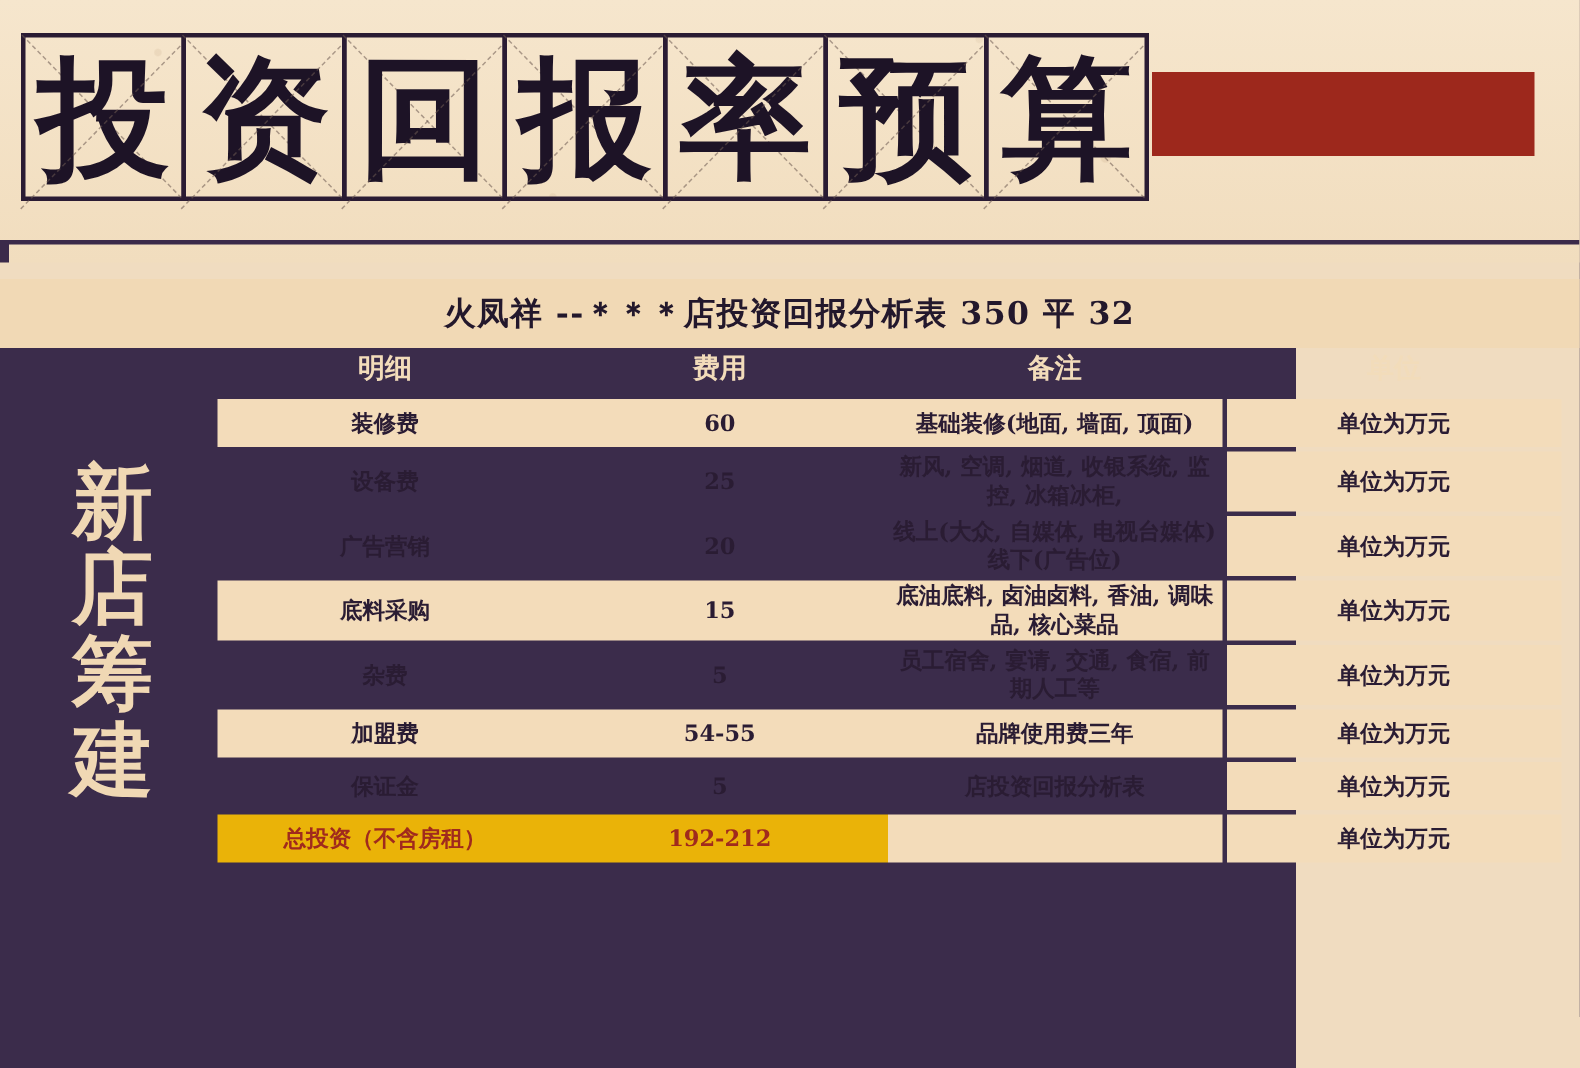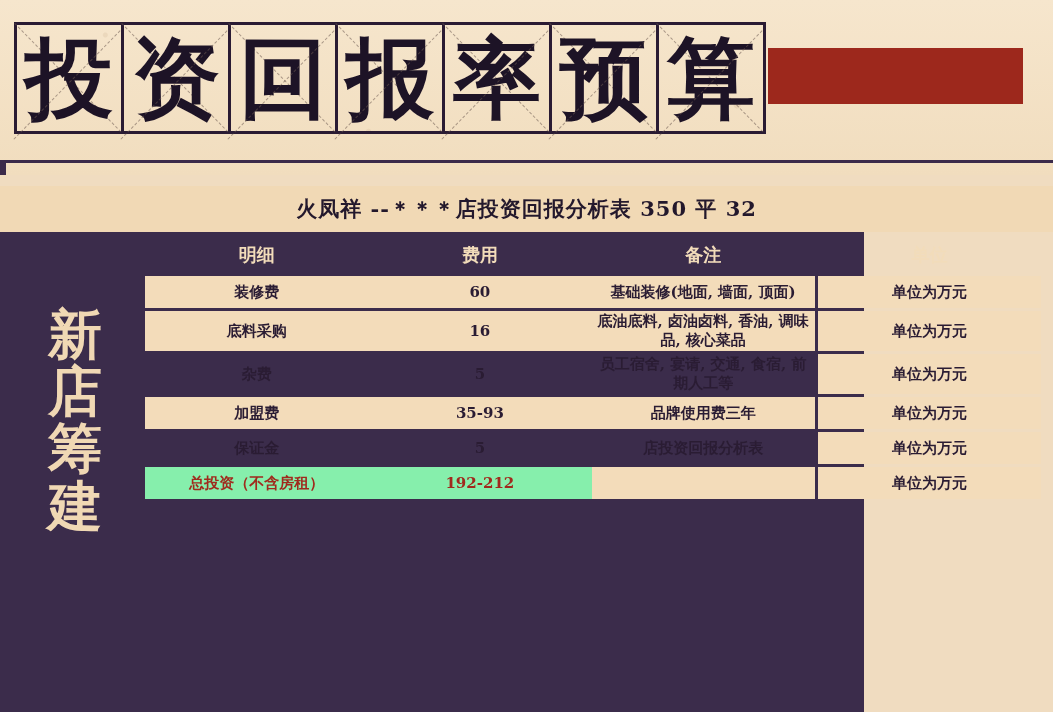--- a/index.html
+++ b/index.html
@@ -158,7 +158,7 @@
   .table-wrap {
     position: absolute;
     left: 145px;
-    top: 52px;
+    top: 42px;
     width: 896px;
   }
   table {

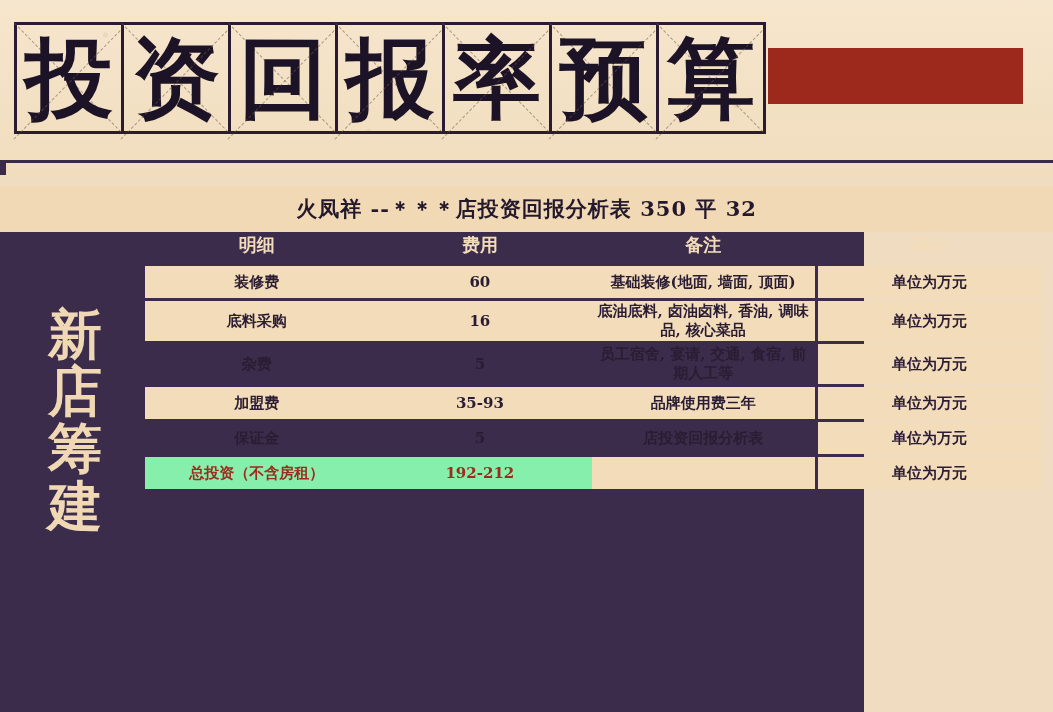--- a/index.html
+++ b/index.html
@@ -270,6 +270,13 @@
             <td class="sep"></td>
             <td class="cell c-unit">单位为万元</td>
           </tr>
+          <tr class="plain">
+            <td class="c-item">设备费</td>
+            <td class="c-cost">25</td>
+            <td class="c-note">新风, 空调, 烟道, 收银系统, 监控, 冰箱冰柜,</td>
+            <td class="sep"></td>
+            <td class="c-unit">单位为万元</td>
+          </tr>
           <tr class="filled">
             <td class="cell c-item">底料采购</td>
             <td class="cell c-cost">16</td>

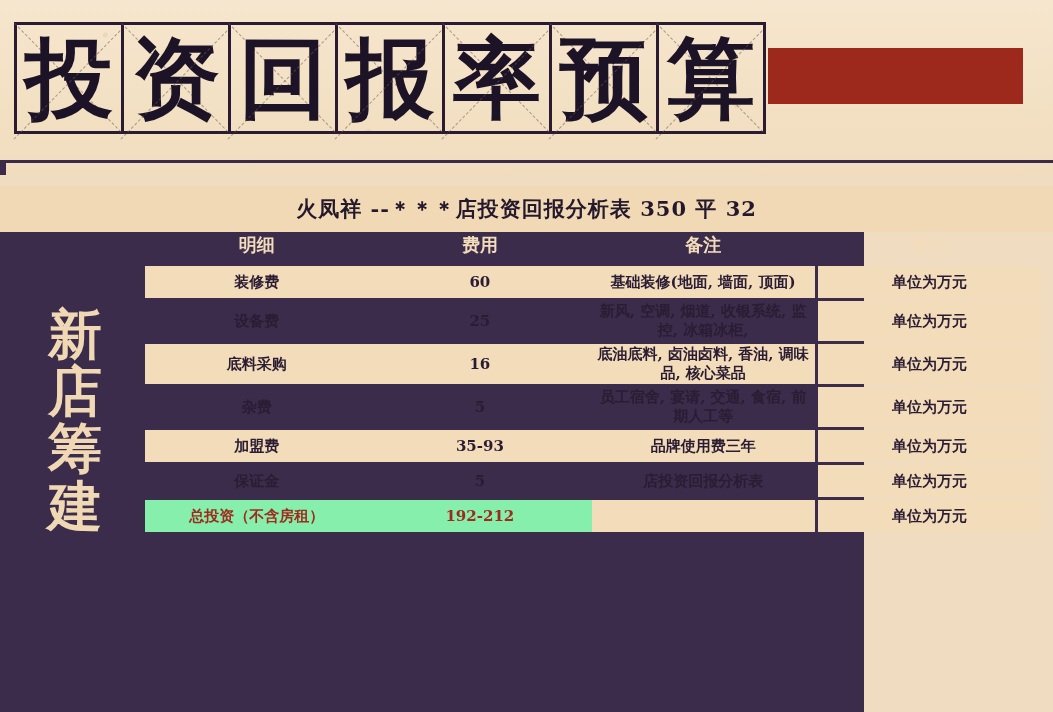--- a/index.html
+++ b/index.html
@@ -277,6 +277,13 @@
             <td class="sep"></td>
             <td class="c-unit">单位为万元</td>
           </tr>
+          <tr class="plain">
+            <td class="c-item">广告营销</td>
+            <td class="c-cost">20</td>
+            <td class="c-note">线上(大众, 自媒体, 电视台媒体)线下(广告位)</td>
+            <td class="sep"></td>
+            <td class="c-unit">单位为万元</td>
+          </tr>
           <tr class="filled">
             <td class="cell c-item">底料采购</td>
             <td class="cell c-cost">16</td>

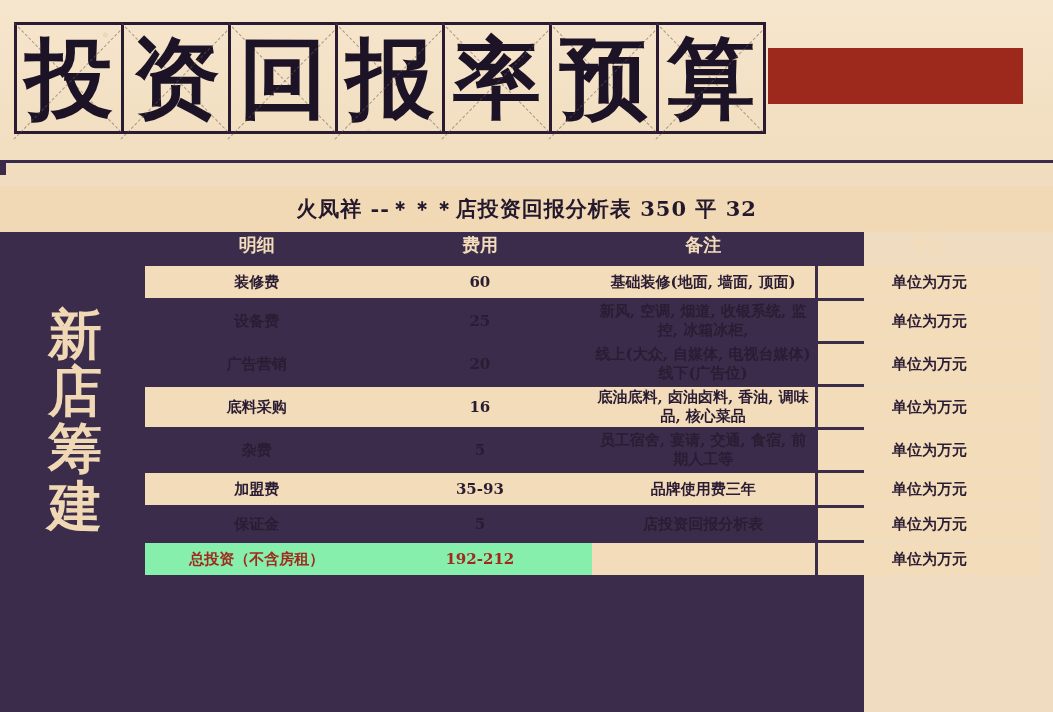--- a/index.html
+++ b/index.html
@@ -286,7 +286,7 @@
           </tr>
           <tr class="filled">
             <td class="cell c-item">底料采购</td>
-            <td class="cell c-cost">16</td>
+            <td class="cell c-cost">15</td>
             <td class="cell c-note">底油底料, 卤油卤料, 香油, 调味品, 核心菜品</td>
             <td class="sep"></td>
             <td class="cell c-unit">单位为万元</td>

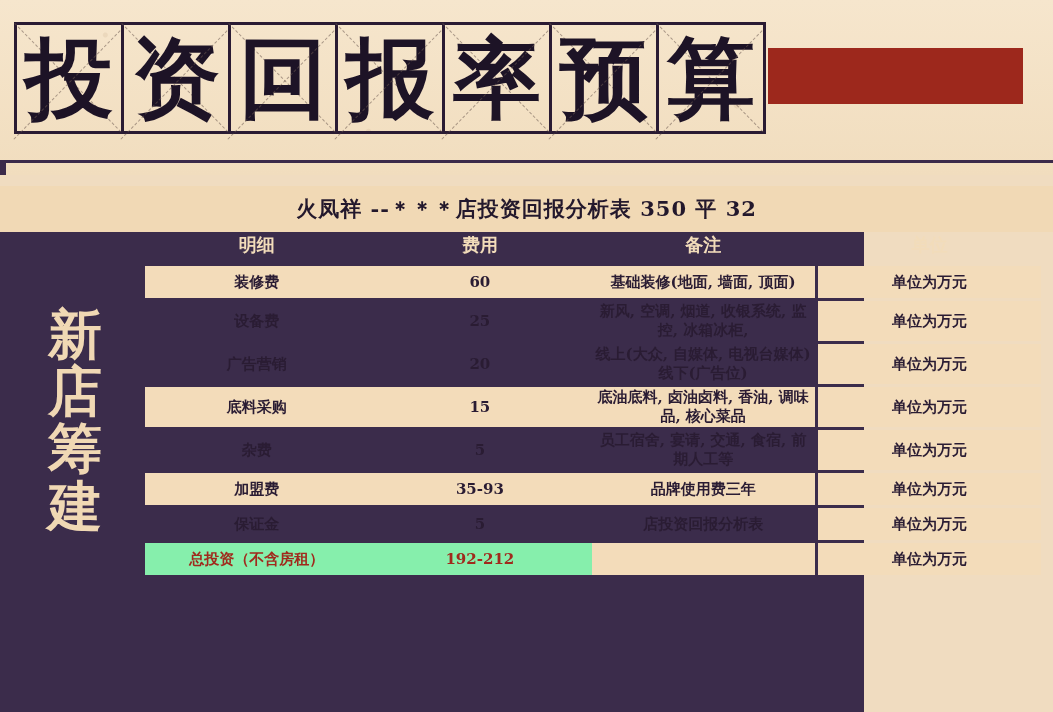--- a/index.html
+++ b/index.html
@@ -300,7 +300,7 @@
           </tr>
           <tr class="filled">
             <td class="cell c-item">加盟费</td>
-            <td class="cell c-cost">35-93</td>
+            <td class="cell c-cost">54-55</td>
             <td class="cell c-note">品牌使用费三年</td>
             <td class="sep"></td>
             <td class="cell c-unit">单位为万元</td>

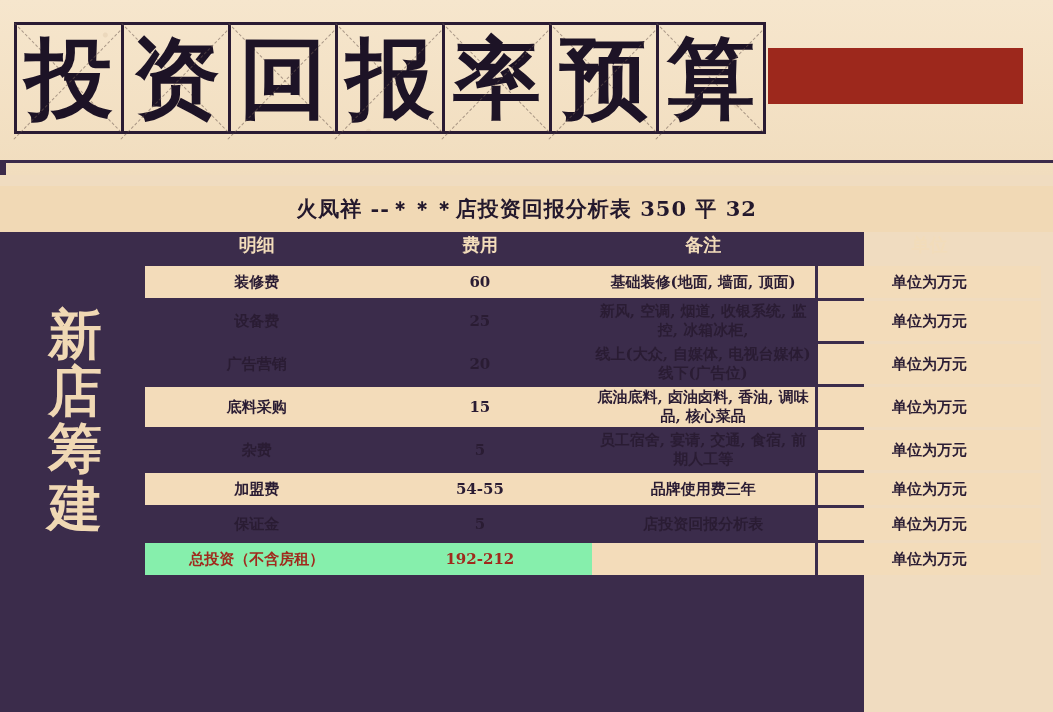--- a/index.html
+++ b/index.html
@@ -199,7 +199,7 @@
   tr.total td.c-item,
   tr.total td.c-cost {
     color: #a02a1d;
-    background: #86efac;
+    background: #eab308;
   }
   tr.total td.c-note { background: #f3dcba; }
 </style>

